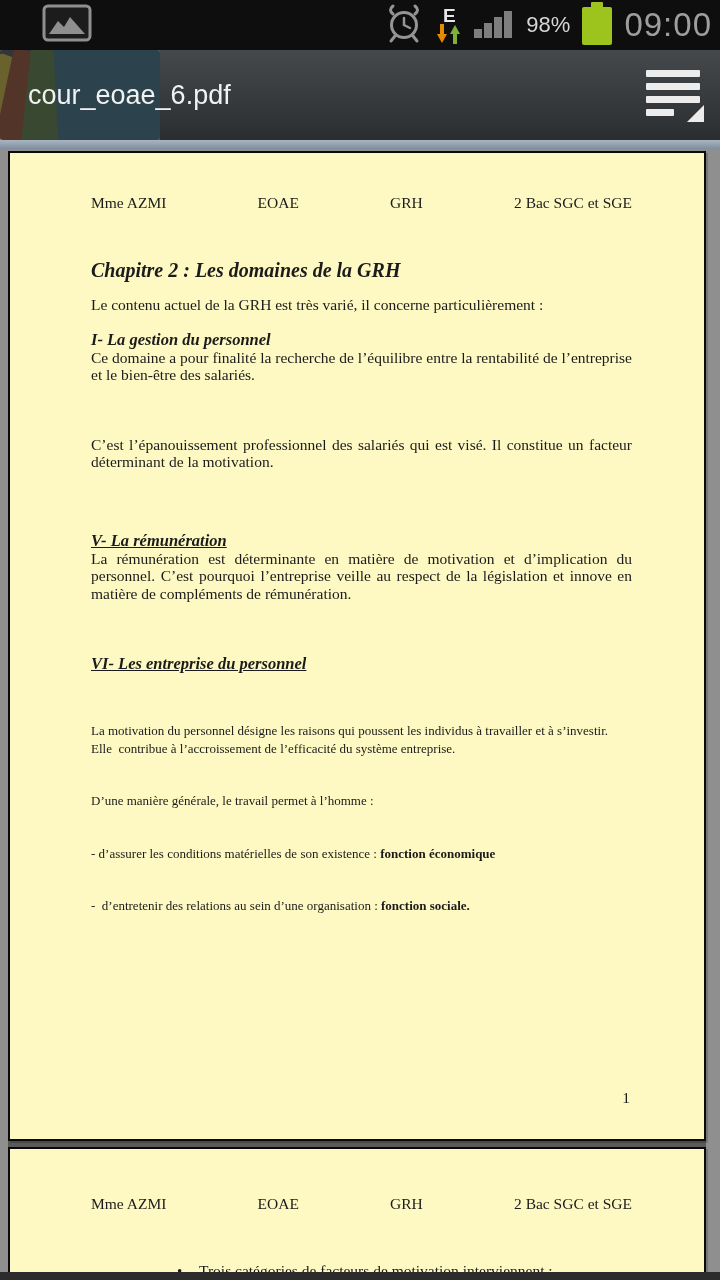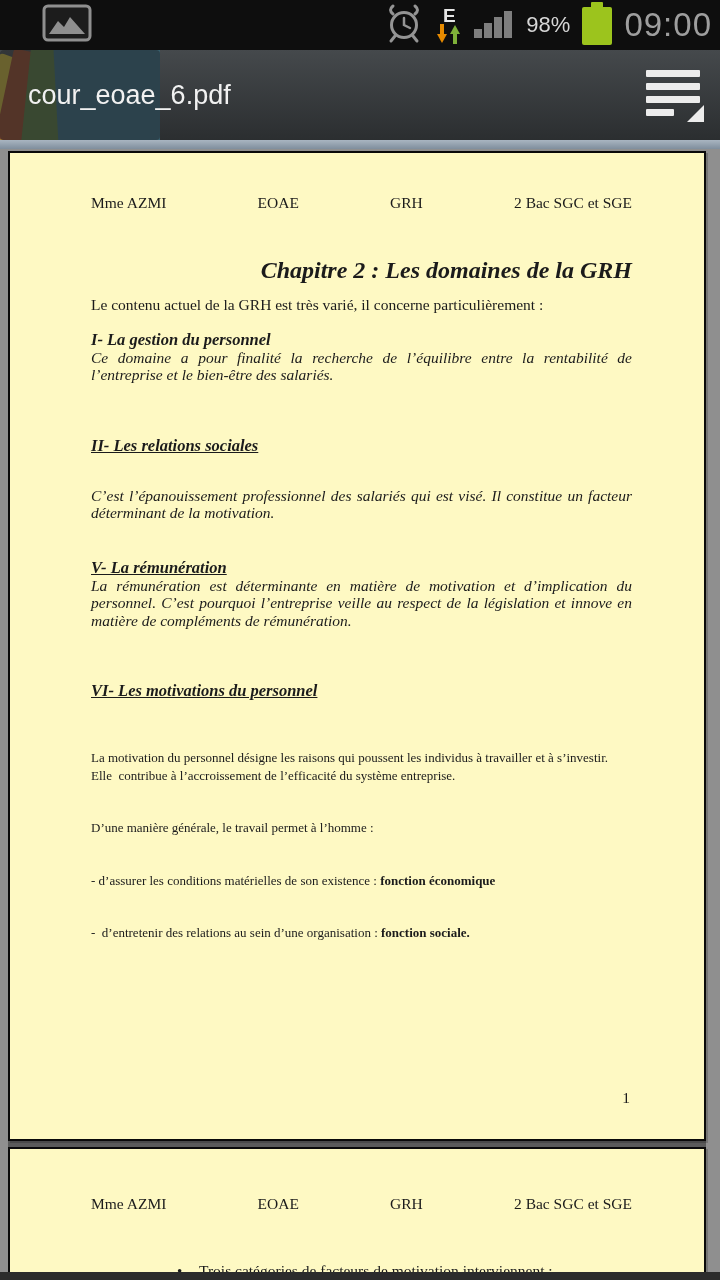--- a/index.html
+++ b/index.html
@@ -53,7 +53,7 @@
 
   
   .doc-header{display:flex;justify-content:space-between;margin-top:41px;font-size:15.5px;line-height:18px;}
-  .doc-title{margin-top:46px;text-align:right;font-size:24px;font-weight:bold;font-style:italic;line-height:24px;}
+  .doc-title{margin-top:46px;text-align:left;font-size:20px;font-weight:bold;font-style:italic;line-height:24px;}
   .intro{margin-top:14px;font-size:15.5px;line-height:18px;}
   .section{font-size:15.5px;}
   .sec-h{font-weight:bold;font-style:italic;font-size:16.5px;line-height:19px;white-space:pre-wrap;}

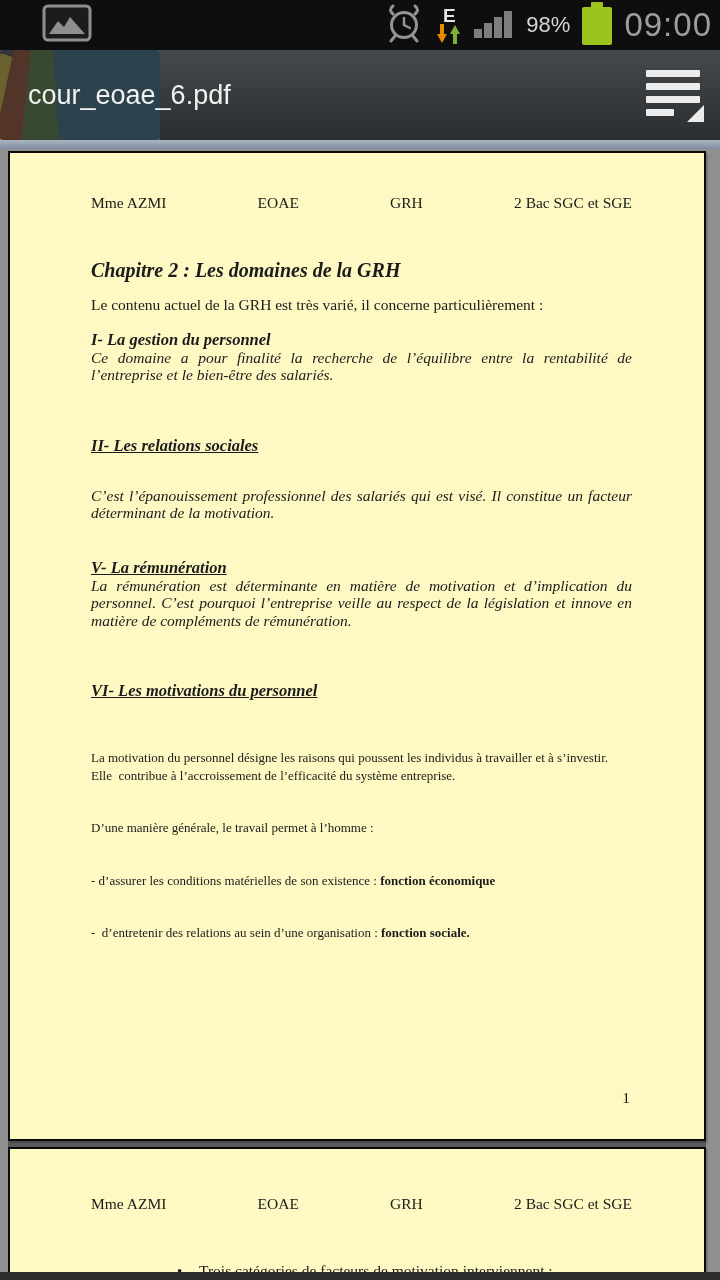--- a/index.html
+++ b/index.html
@@ -59,7 +59,7 @@
   .sec-h{font-weight:bold;font-style:italic;font-size:16.5px;line-height:19px;white-space:pre-wrap;}
   .sec-h.u{text-decoration:underline;}
   .sec-b{line-height:17.5px;margin:0;}
-  .just{text-align:justify;font-style:italic;}
+  .just{text-align:justify;}
   .s1{margin-top:13px;} .s2{margin-top:52px;} .s3{margin-top:52px;}
   .s4{margin-top:32px;} .s5{margin-top:36px;} .s6{margin-top:52px;}
   .vi-block{font-size:13px;line-height:17.5px;white-space:pre-wrap;font-family:Liberation Serif, serif;}

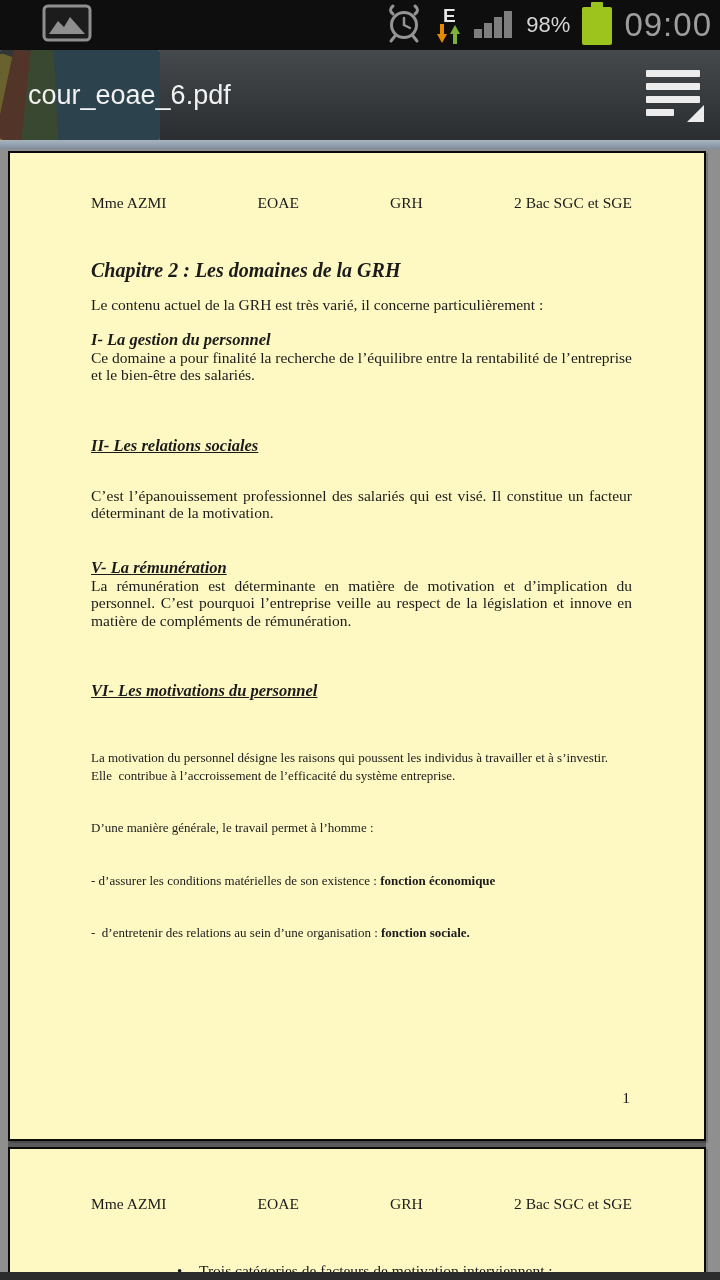--- a/index.html
+++ b/index.html
@@ -160,7 +160,6 @@
         </div>
 
         <div class="section s2">
-          <div class="sec-h u">II- Les relations sociales</div>
         </div>
 
 

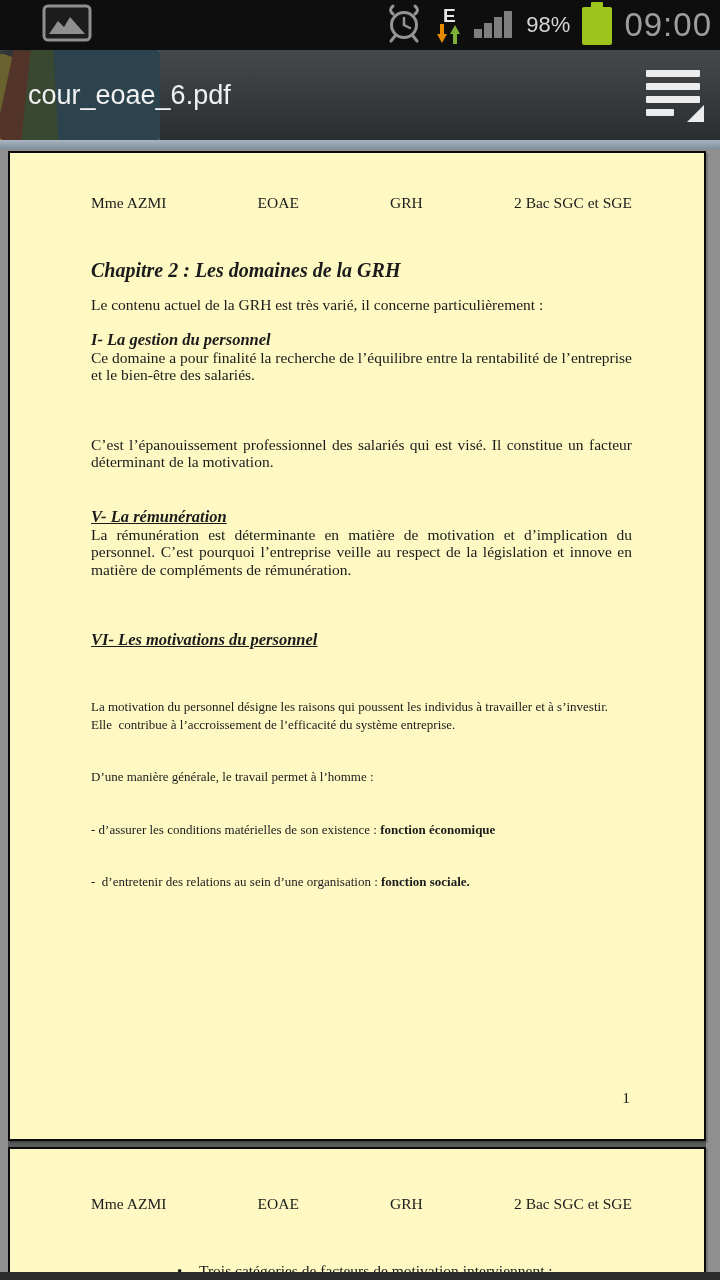--- a/index.html
+++ b/index.html
@@ -61,7 +61,7 @@
   .sec-b{line-height:17.5px;margin:0;}
   .just{text-align:justify;}
   .s1{margin-top:13px;} .s2{margin-top:52px;} .s3{margin-top:52px;}
-  .s4{margin-top:32px;} .s5{margin-top:36px;} .s6{margin-top:52px;}
+  .s4{margin-top:32px;} .s5{margin-top:60px;} .s6{margin-top:52px;}
   .vi-block{font-size:13px;line-height:17.5px;white-space:pre-wrap;font-family:Liberation Serif, serif;}
   .vi-p1{margin-top:14px;}
   .vi-item b{font-weight:bold;}

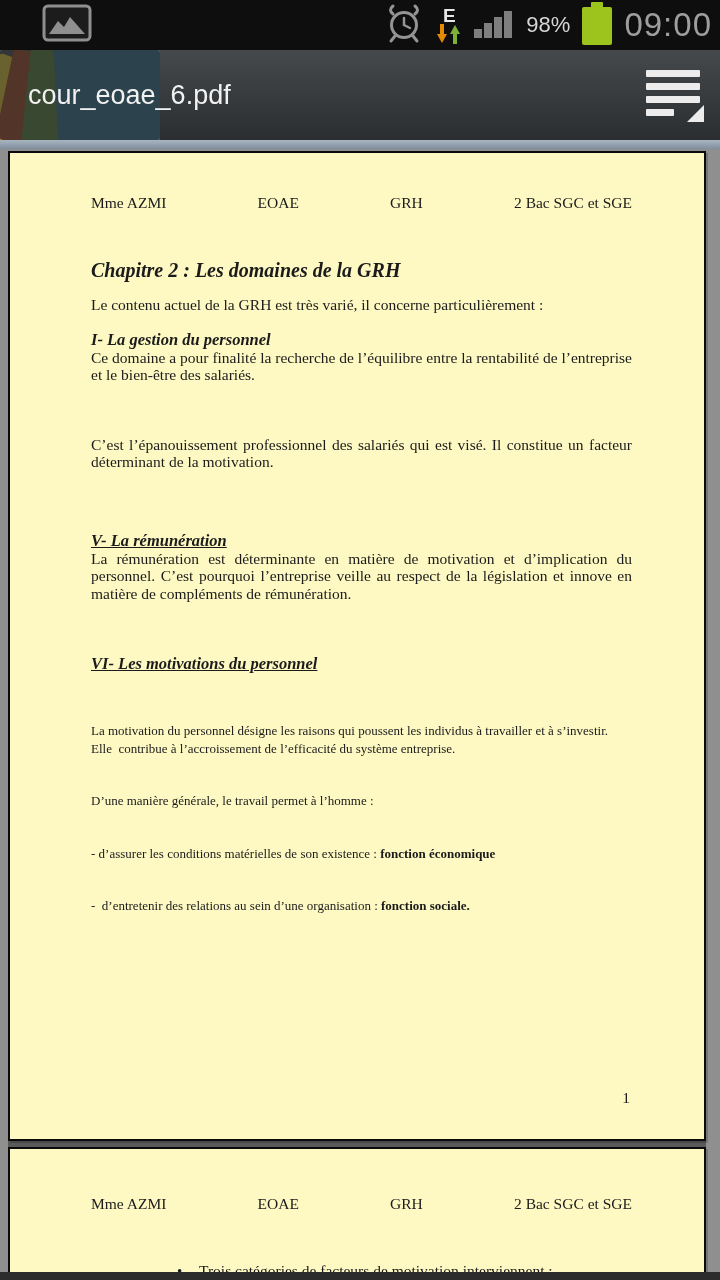--- a/index.html
+++ b/index.html
@@ -173,7 +173,7 @@
         </div>
 
         <div class="section s6">
-          <div class="sec-h u">VI- Les motivations du personnel</div>
+          <div class="sec-h u">VI- Les entreprise du personnel</div>
         </div>
 
         <div class="vi-block">

